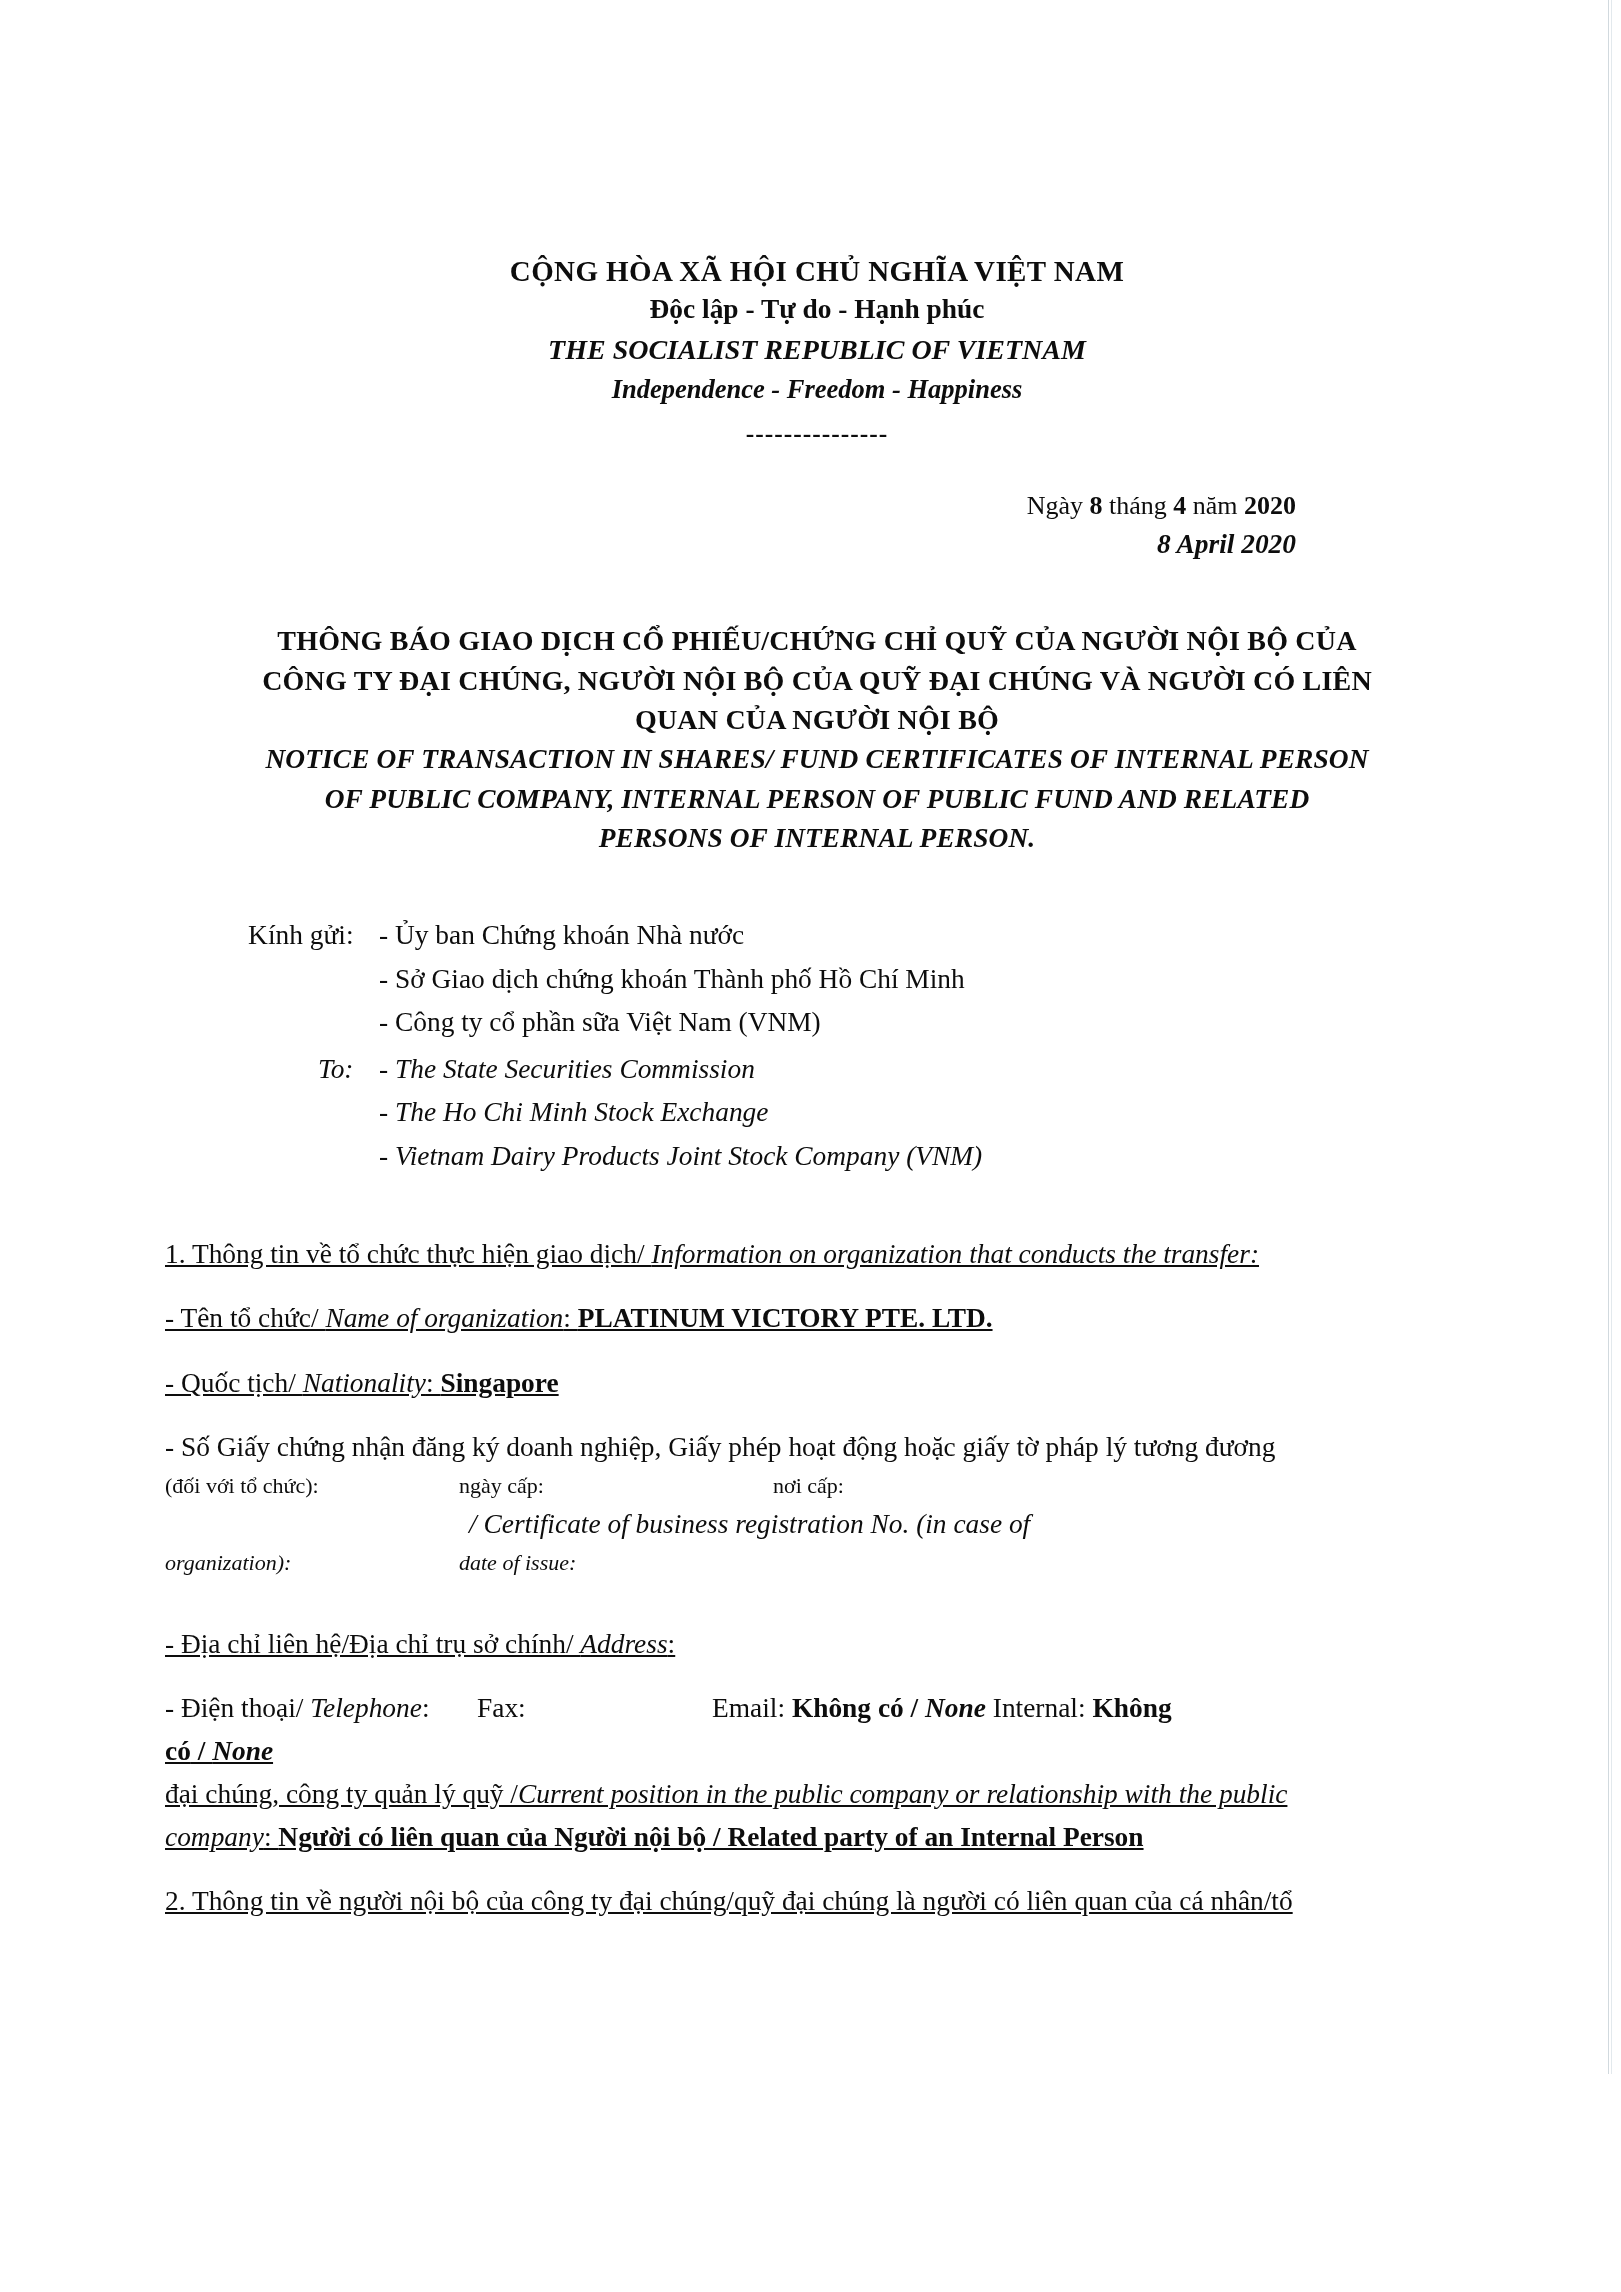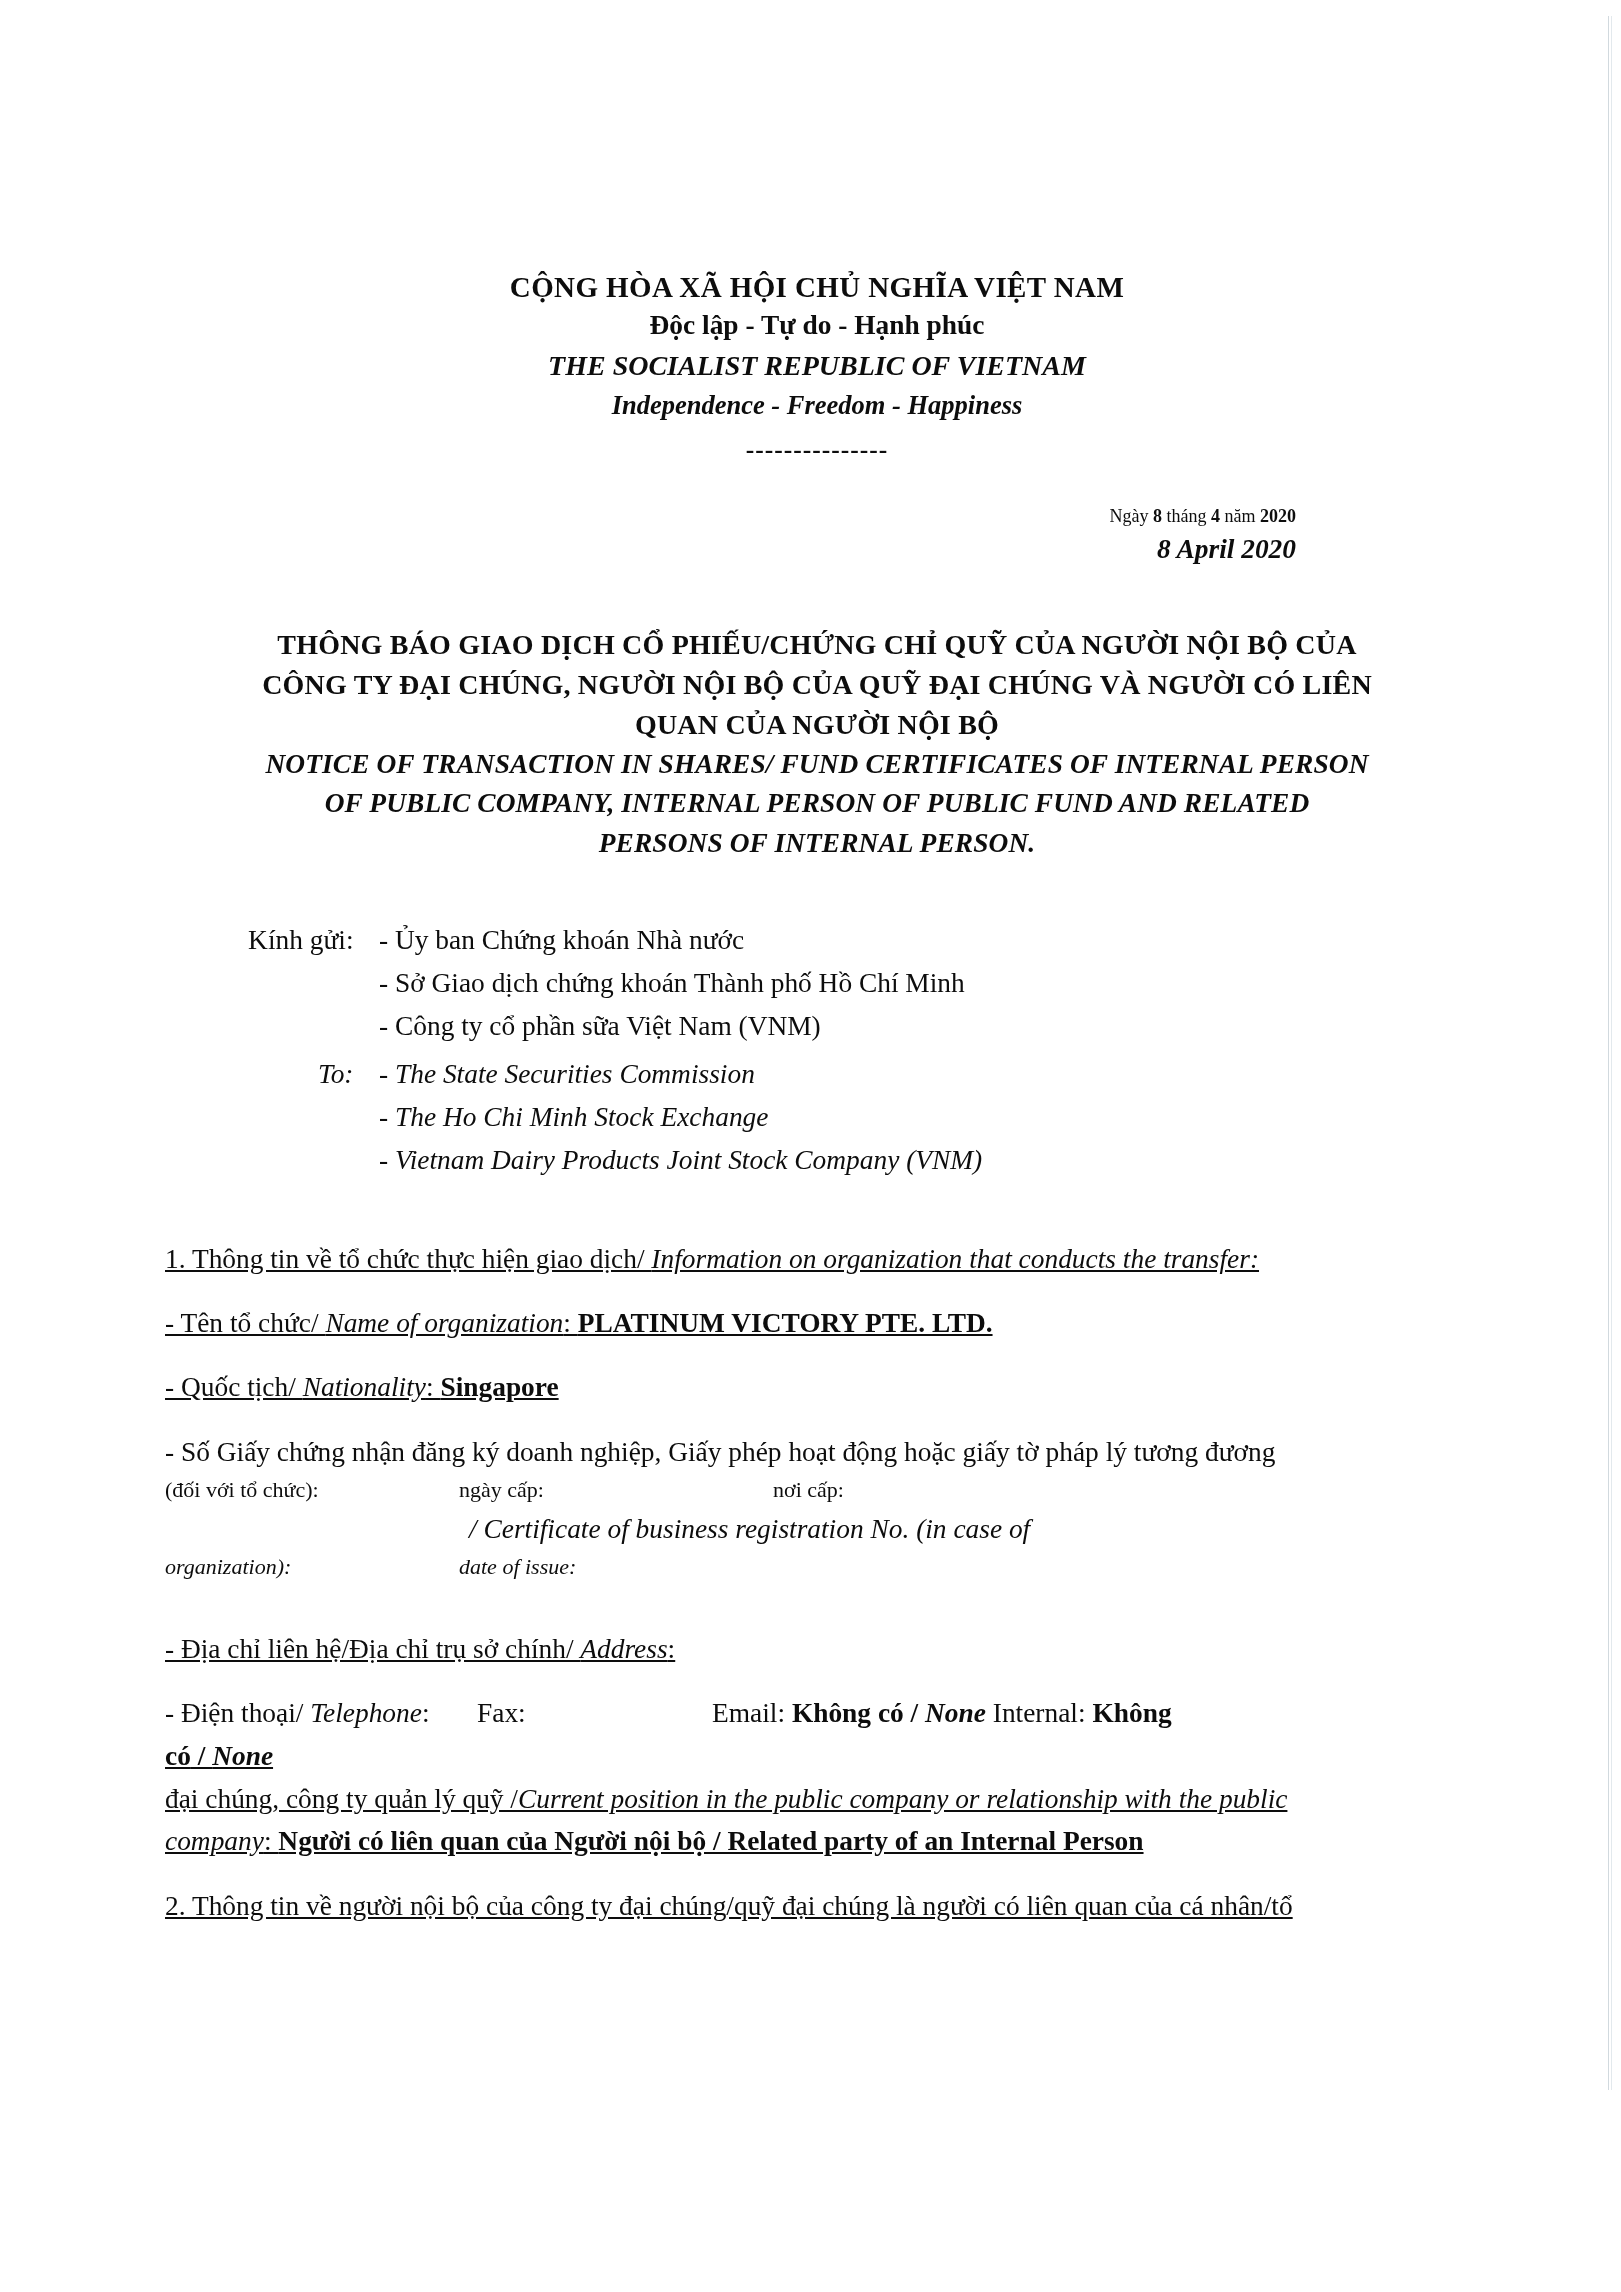--- a/index.html
+++ b/index.html
@@ -13,7 +13,7 @@
     width: 1621px;
     height: 2074px;
     background: #ffffff;
-    margin: 16px auto;
+    margin: 0 auto;
     overflow: hidden;
     font-family: "Liberation Serif", "DejaVu Serif", serif;
     color: #0d0d0d;

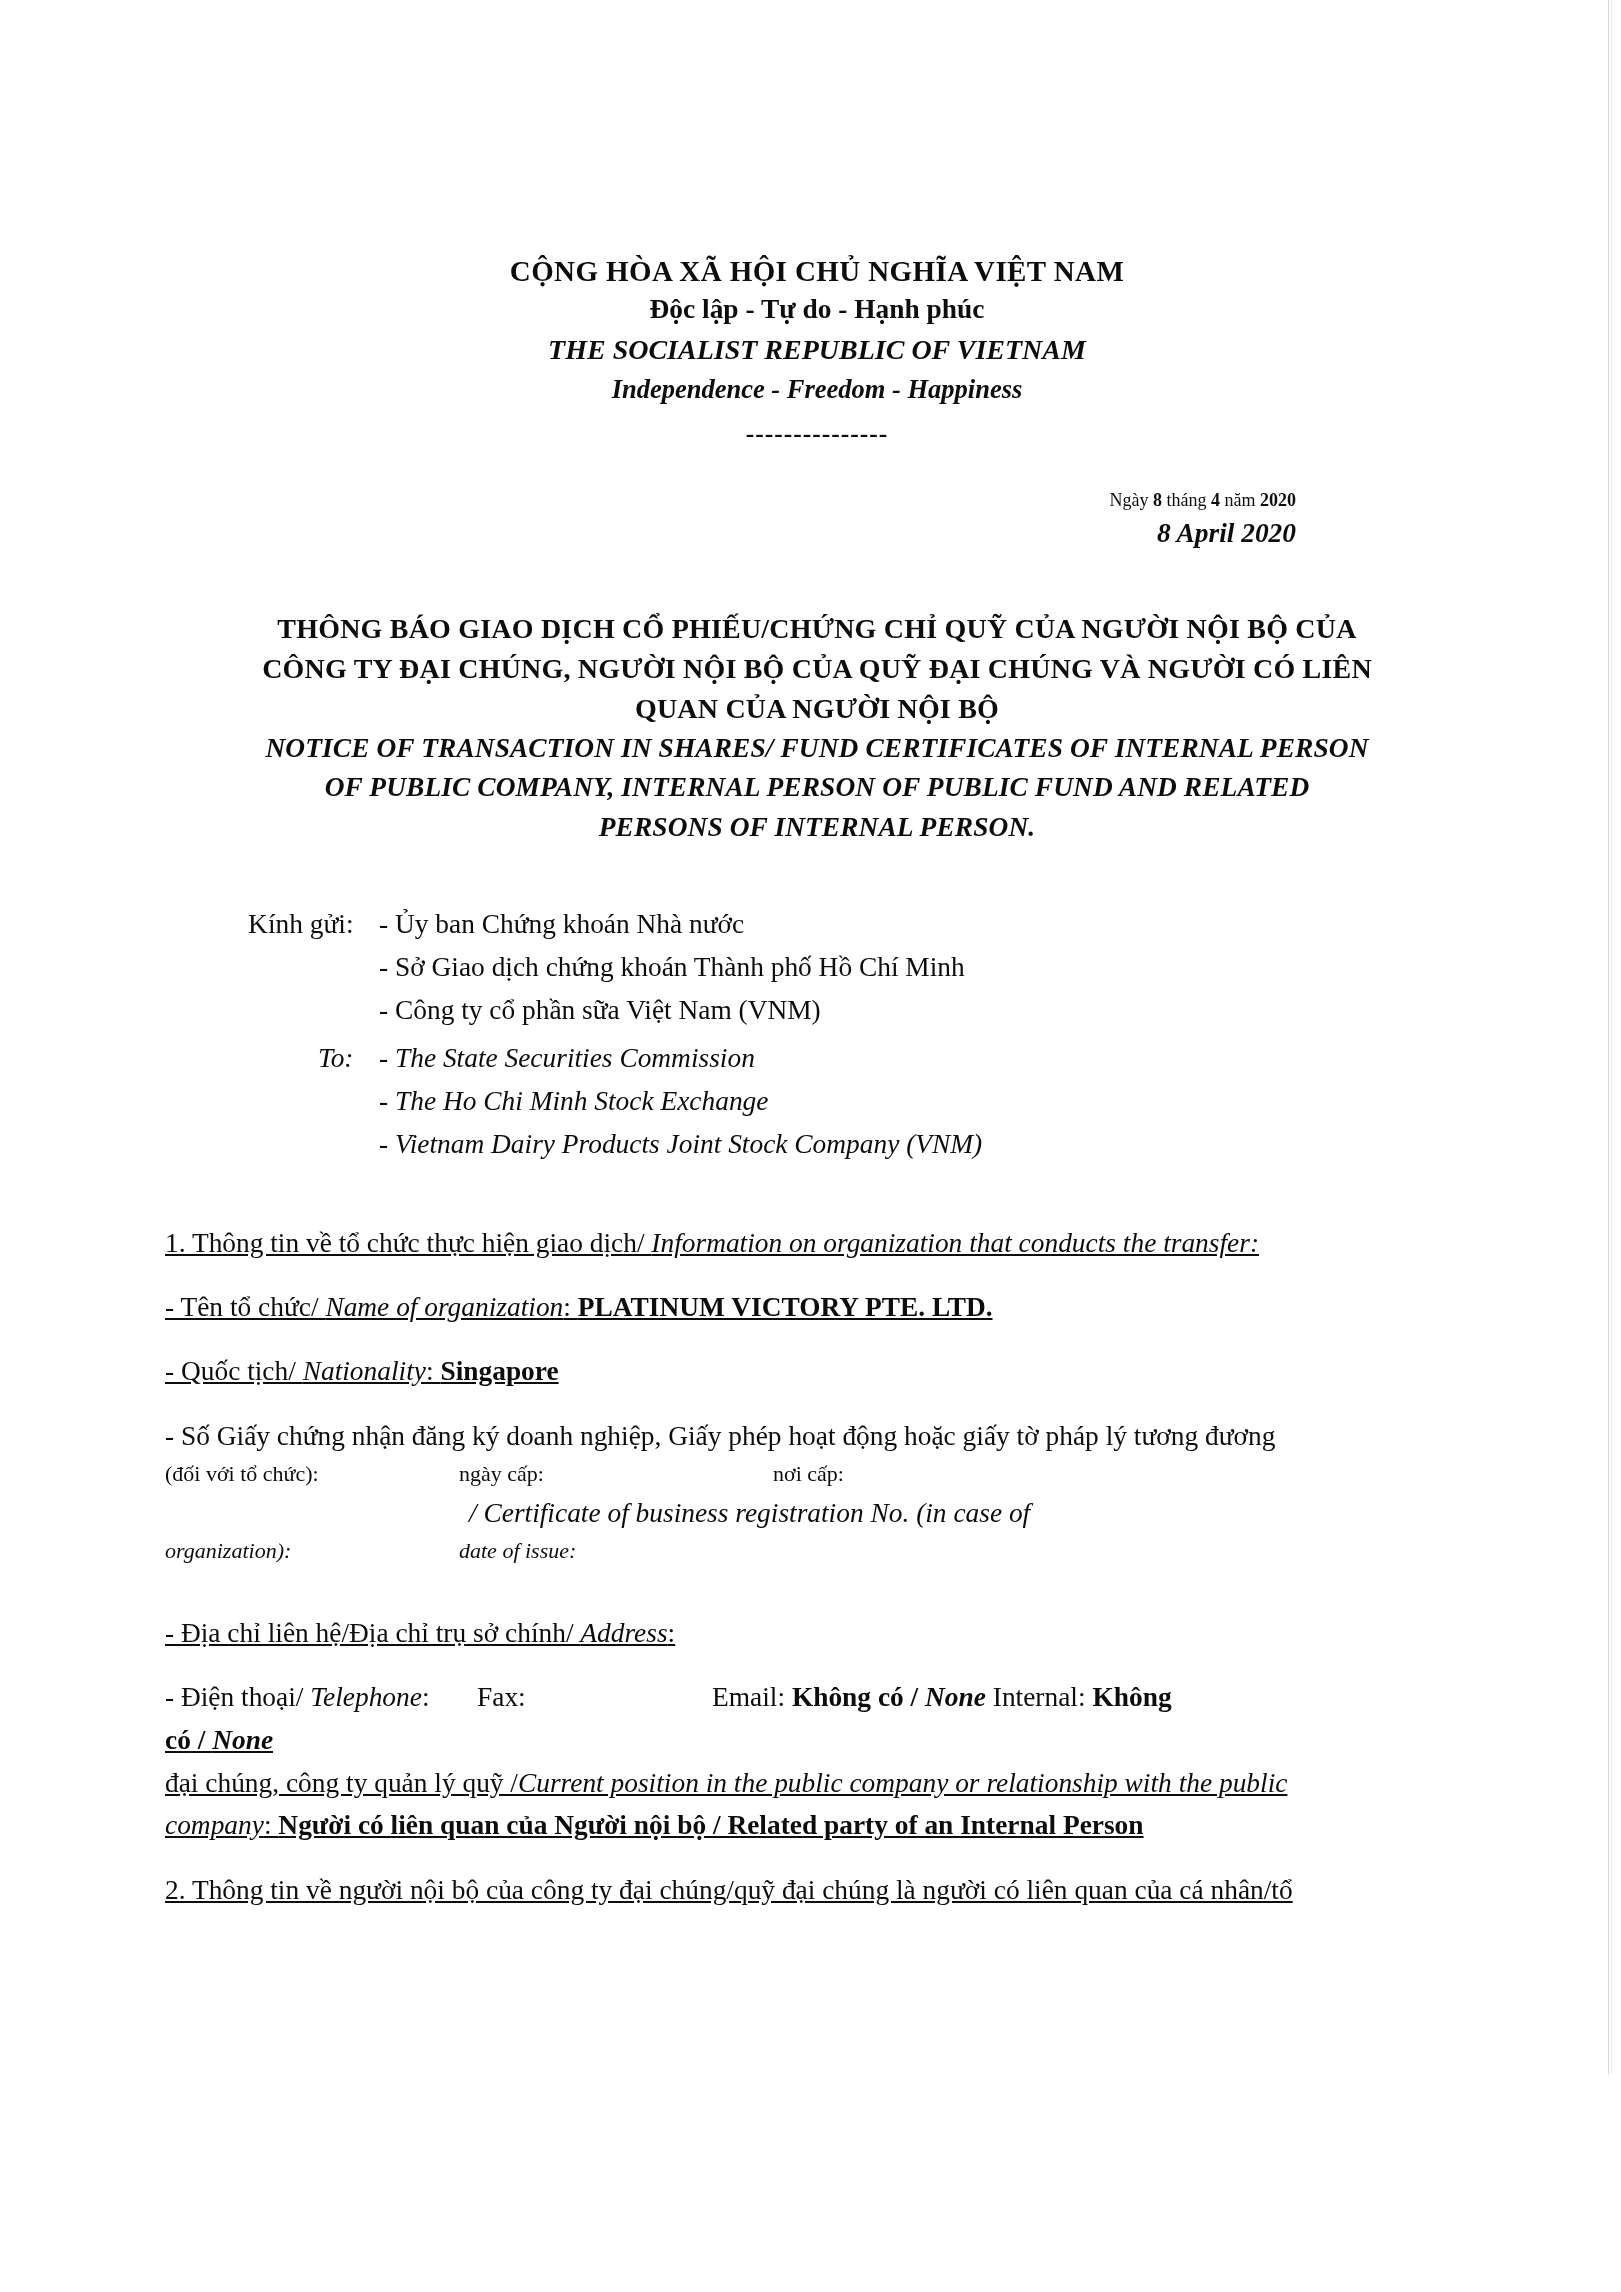--- a/index.html
+++ b/index.html
@@ -90,7 +90,7 @@
     padding-right: 173px;
   }
   .date-vi {
-    font-size: 18px;
+    font-size: 26px;
     line-height: 1.42;
     text-align: right;
   }

